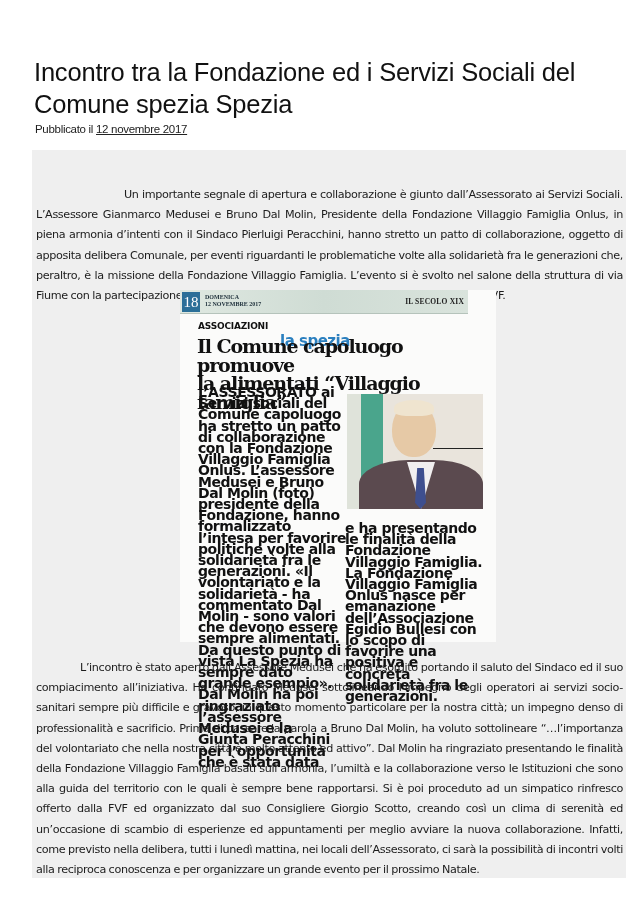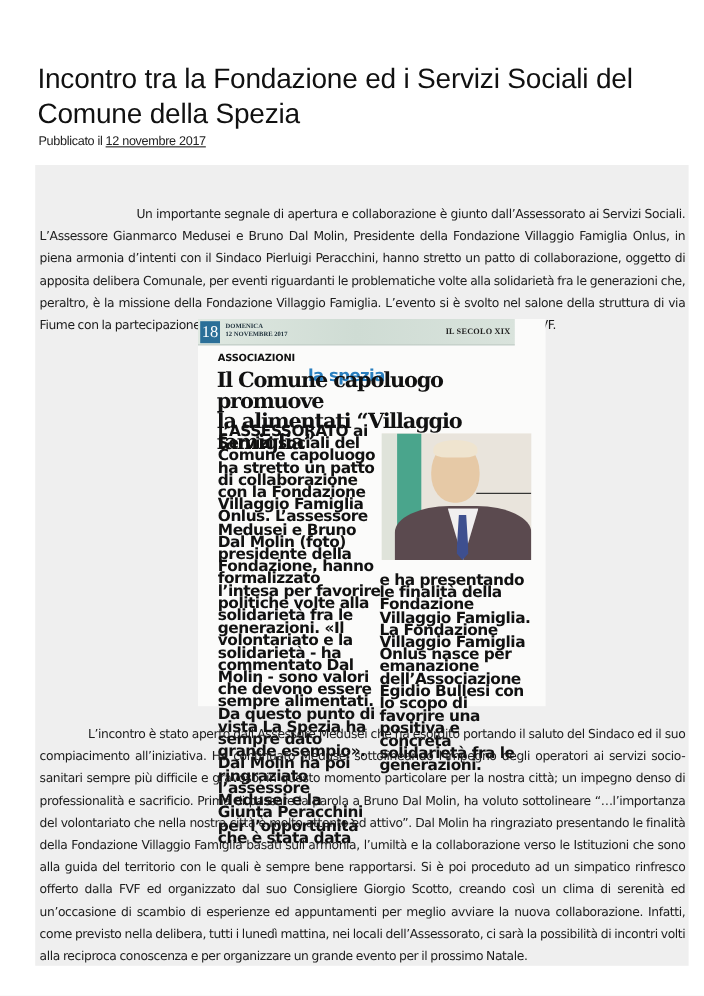--- a/index.html
+++ b/index.html
@@ -43,7 +43,7 @@
 </head>
 <body>
 
-<h1 class="title">Incontro tra la Fondazione ed i Servizi Sociali del Comune della Spezia</h1>
+<h1 class="title">Incontro tra la Fondazione ed i Servizi Sociali del Comune spezia Spezia</h1>
 
 <div class="meta">
   <span>Pubblicato il</span>

